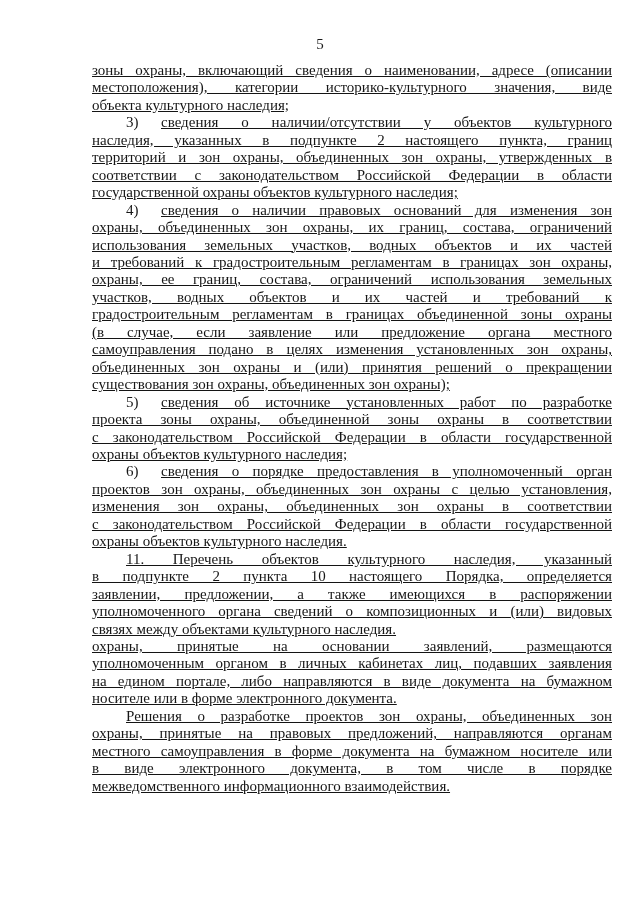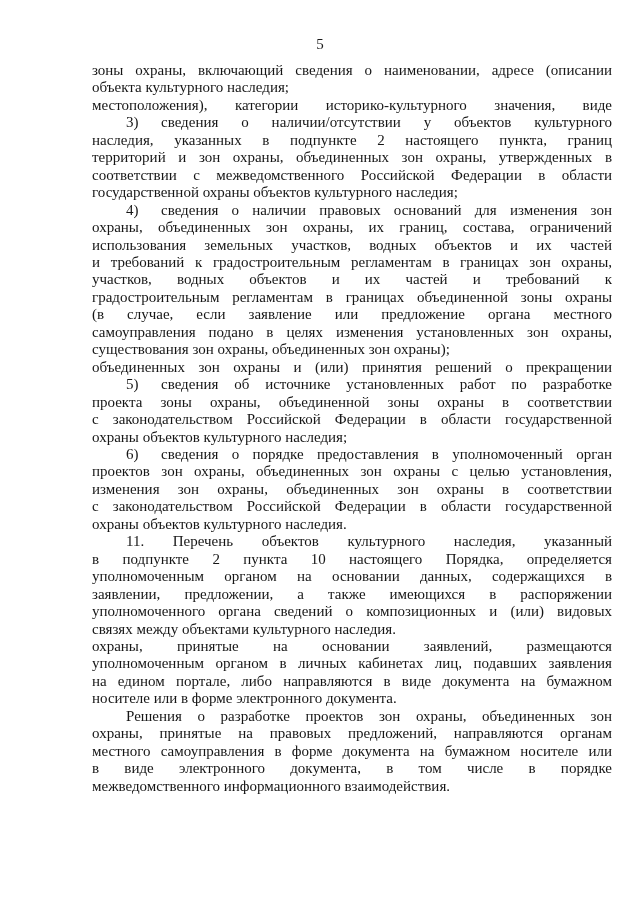--- a/index.html
+++ b/index.html
@@ -31,6 +31,7 @@
     margin-top: 9px;
     padding-left: 92px;
     padding-right: 28px; 
+    text-decoration: underline;
   }
   .line {
     font-size: 15px;

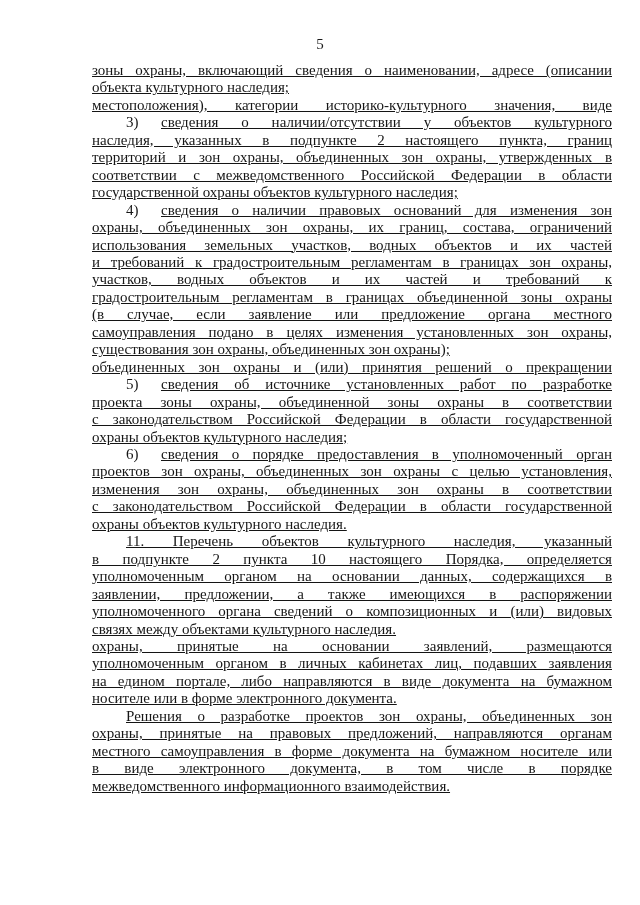--- a/index.html
+++ b/index.html
@@ -64,8 +64,8 @@
   <div class="content" id="doc-content">
       <div>
         <div class="line just">зоны охраны, включающий сведения о наименовании, адресе (описании</div>
+        <div class="line just">местоположения), категории историко-культурного значения, виде</div>
         <div class="line last">объекта культурного наследия;</div>
-        <div class="line just">местоположения), категории историко-культурного значения, виде</div>
       </div>
       <div>
         <div class="line just indent"><span class="marker">3)</span><span>сведения о наличии/отсутствии у объектов культурного</span></div>

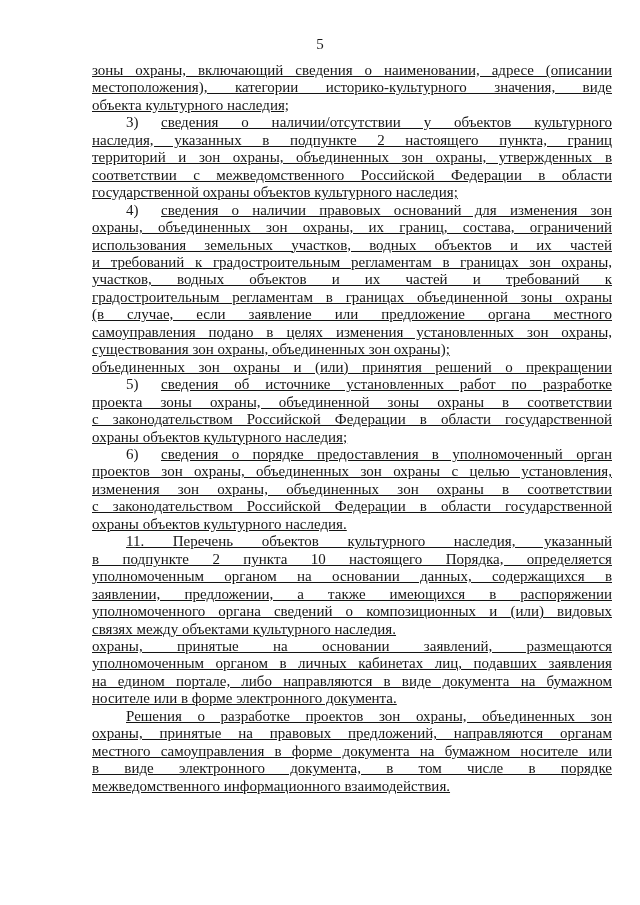--- a/index.html
+++ b/index.html
@@ -71,7 +71,7 @@
         <div class="line just indent"><span class="marker">3)</span><span>сведения о наличии/отсутствии у объектов культурного</span></div>
         <div class="line just">наследия, указанных в подпункте 2 настоящего пункта, границ</div>
         <div class="line just">территорий и зон охраны, объединенных зон охраны, утвержденных в</div>
-        <div class="line just">соответствии с межведомственного Российской Федерации в области</div>
+        <div class="line just">соответствии с законодательством Российской Федерации в области</div>
         <div class="line last">государственной охраны объектов культурного наследия;</div>
       </div>
       <div>

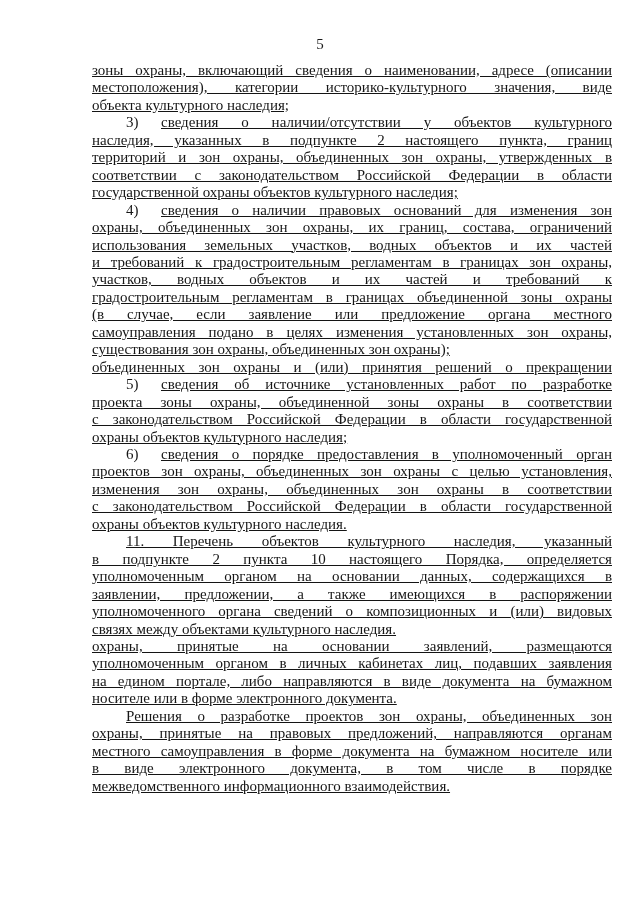--- a/index.html
+++ b/index.html
@@ -79,6 +79,7 @@
         <div class="line just">охраны, объединенных зон охраны, их границ, состава, ограничений</div>
         <div class="line just">использования земельных участков, водных объектов и их частей</div>
         <div class="line just">и требований к градостроительным регламентам в границах зон охраны,</div>
+        <div class="line just">охраны, ее границ, состава, ограничений использования земельных</div>
         <div class="line just">участков, водных объектов и их частей и требований к</div>
         <div class="line just">градостроительным регламентам в границах объединенной зоны охраны</div>
         <div class="line just">(в случае, если заявление или предложение органа местного</div>

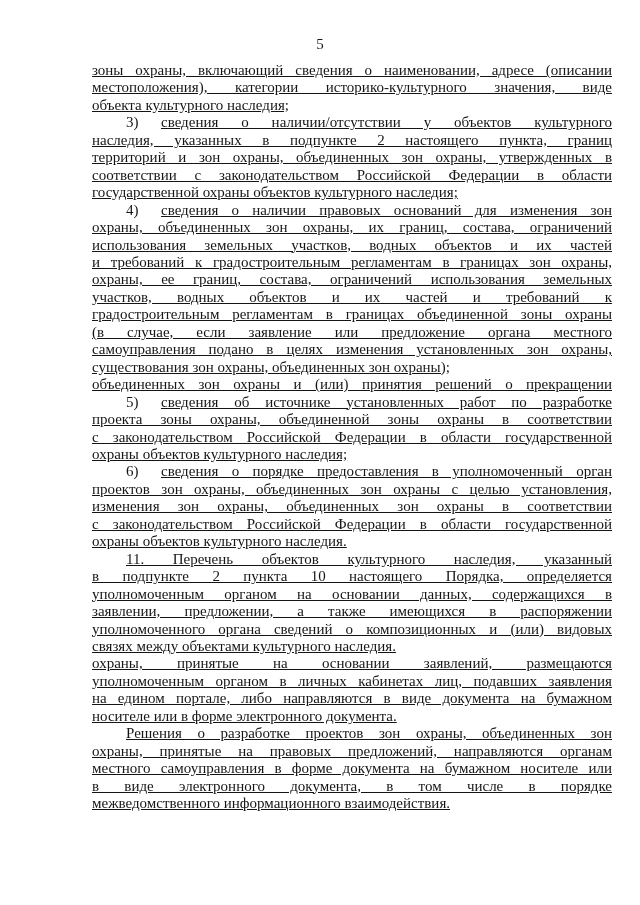--- a/index.html
+++ b/index.html
@@ -84,8 +84,8 @@
         <div class="line just">градостроительным регламентам в границах объединенной зоны охраны</div>
         <div class="line just">(в случае, если заявление или предложение органа местного</div>
         <div class="line just">самоуправления подано в целях изменения установленных зон охраны,</div>
+        <div class="line just">объединенных зон охраны и (или) принятия решений о прекращении</div>
         <div class="line last">существования зон охраны, объединенных зон охраны);</div>
-        <div class="line just">объединенных зон охраны и (или) принятия решений о прекращении</div>
       </div>
       <div>
         <div class="line just indent"><span class="marker">5)</span><span>сведения об источнике установленных работ по разработке</span></div>

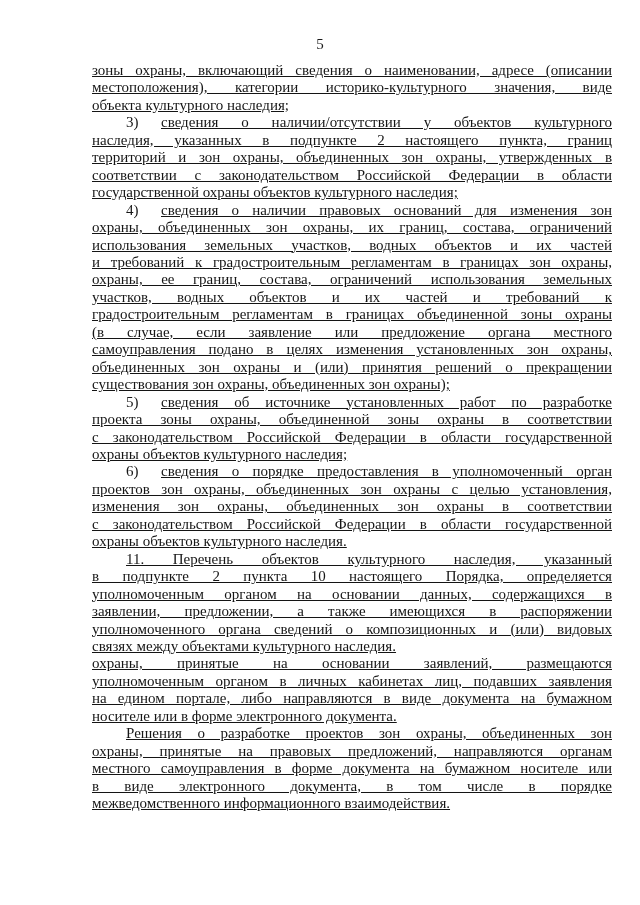--- a/index.html
+++ b/index.html
@@ -103,7 +103,6 @@
       <div>
         <div class="line just indent">11. Перечень объектов культурного наследия, указанный</div>
         <div class="line just">в подпункте 2 пункта 10 настоящего Порядка, определяется</div>
-        <div class="line just">уполномоченным органом на основании данных, содержащихся в</div>
         <div class="line just">заявлении, предложении, а также имеющихся в распоряжении</div>
         <div class="line just">уполномоченного органа сведений о композиционных и (или) видовых</div>
         <div class="line last">связях между объектами культурного наследия.</div>

